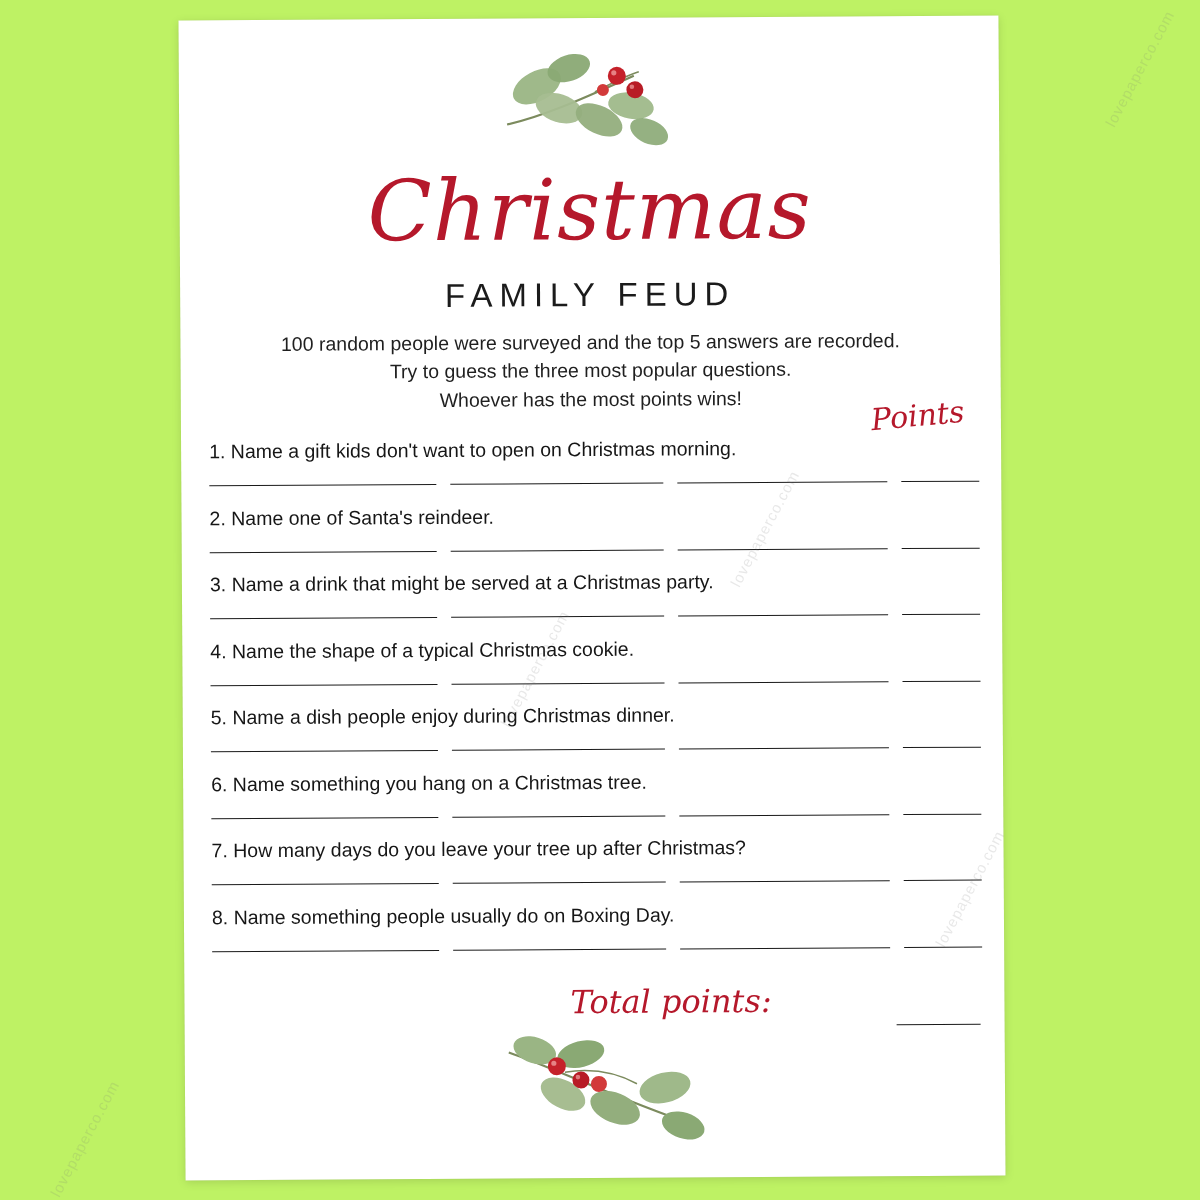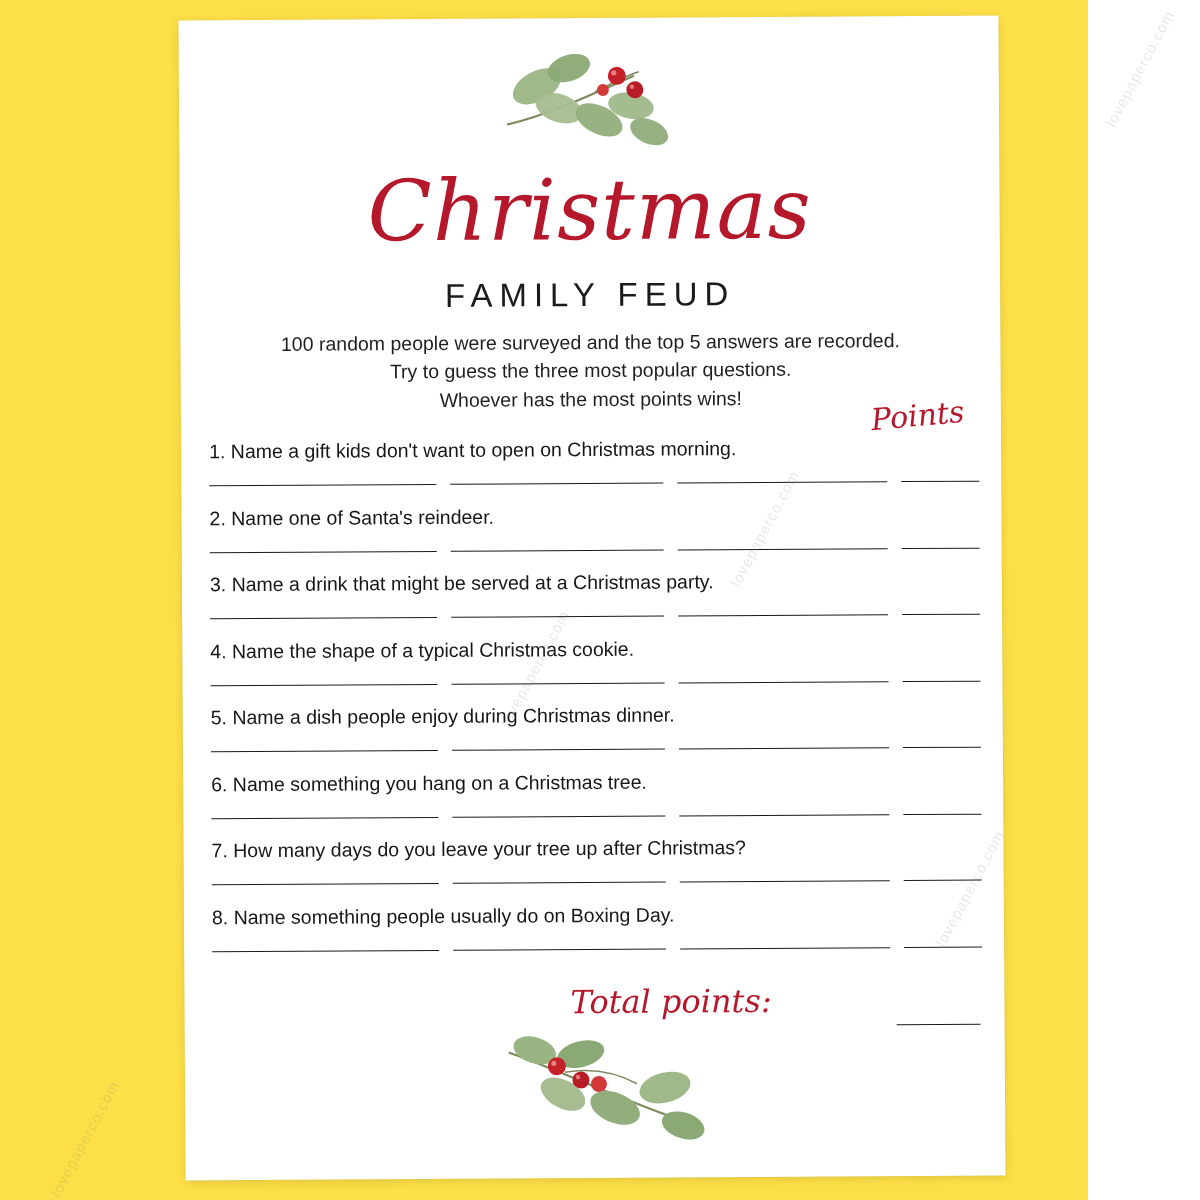--- a/index.html
+++ b/index.html
@@ -15,9 +15,9 @@
   }
   #stage {
     position: relative;
-    width: 1088px;
+    width: 1200px;
     height: 1200px;
-    background: #fde047;
+    background: #bef264;
   }
   
   .sheet {

